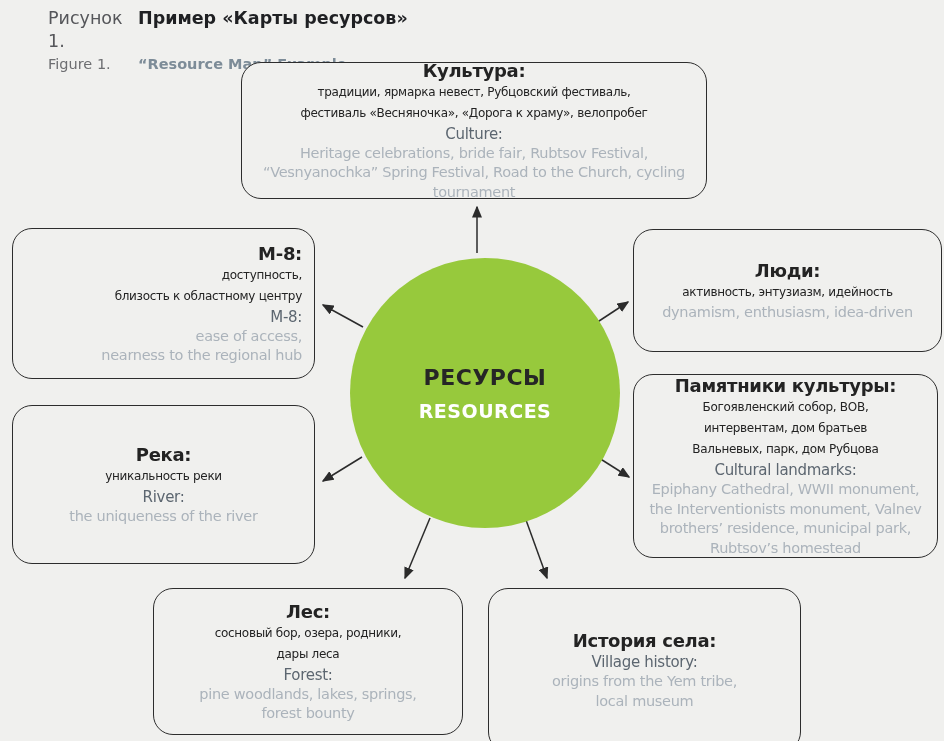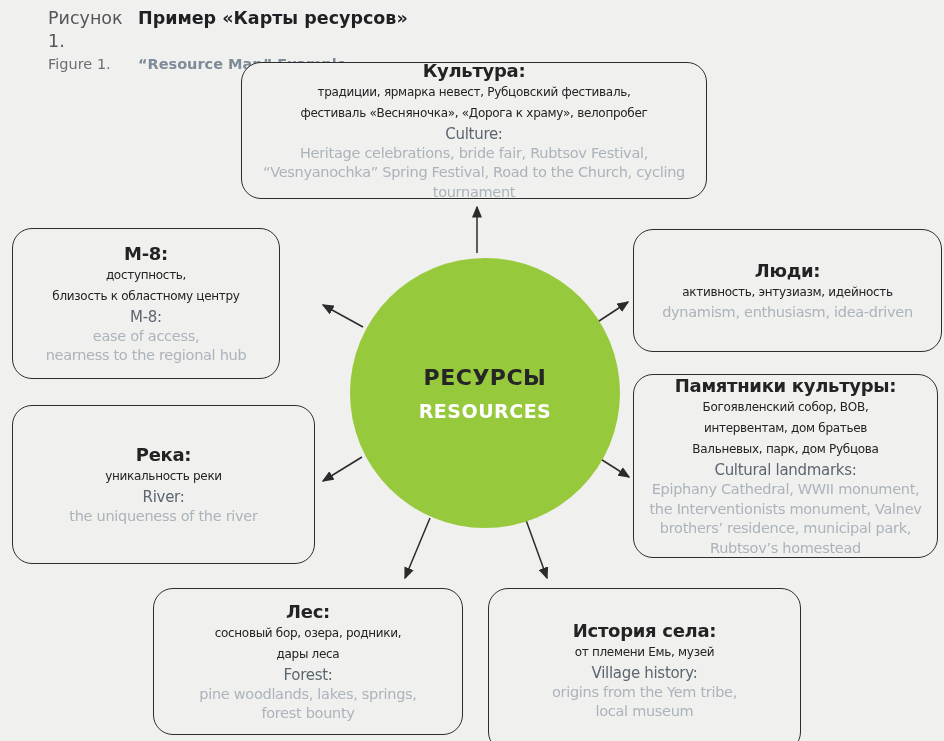--- a/index.html
+++ b/index.html
@@ -46,7 +46,7 @@
   .en-body  { font-size: 14.5px; color: #abb3bb; line-height: 19.5px; white-space: pre-line; }
 
   #node-culture   { left: 241px; top: 62px;  width: 466px; height: 137px; }
-  #node-m8        { left: 12px;  top: 228px; width: 268px; height: 151px; }
+  #node-m8        { left: 12px;  top: 228px; width: 303px; height: 151px; text-align: right; }
   #node-people    { left: 633px; top: 229px; width: 309px; height: 123px; }
   #node-river     { left: 12px;  top: 405px; width: 303px; height: 159px; }
   #node-landmarks { left: 633px; top: 374px; width: 305px; height: 184px; }

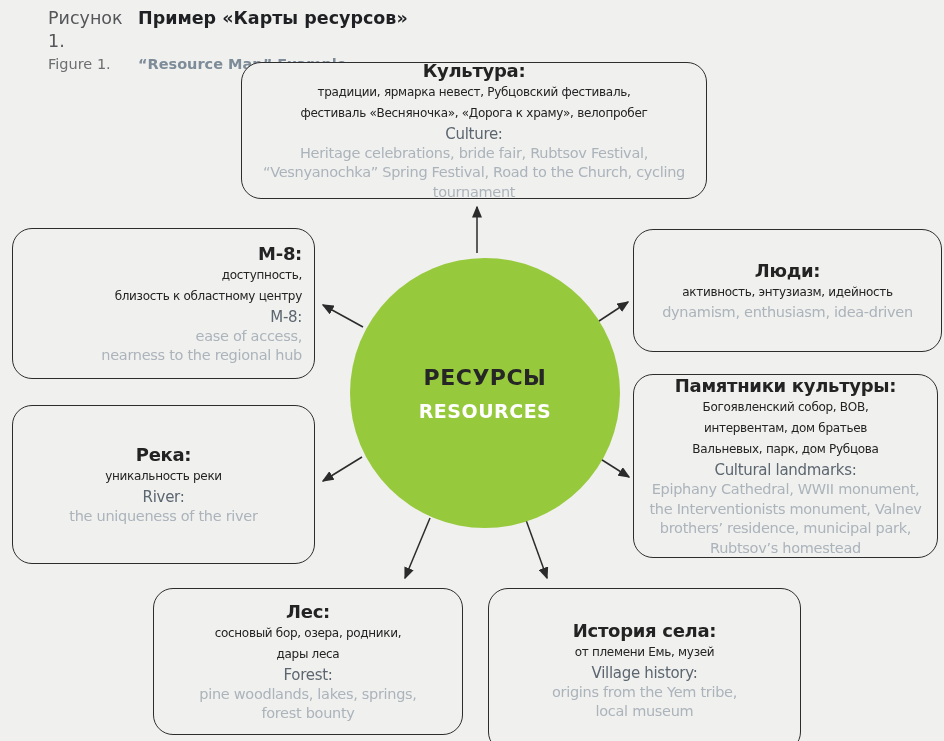--- a/index.html
+++ b/index.html
@@ -181,7 +181,6 @@
   <div class="node" id="node-history">
     <div class="node-inner">
       <div class="ru-title">История села:</div>
-      <div class="ru-body">от племени Емь, музей</div>
       <div class="en-title">Village history:</div>
       <div class="en-body">origins from the Yem tribe,
 local museum</div>

